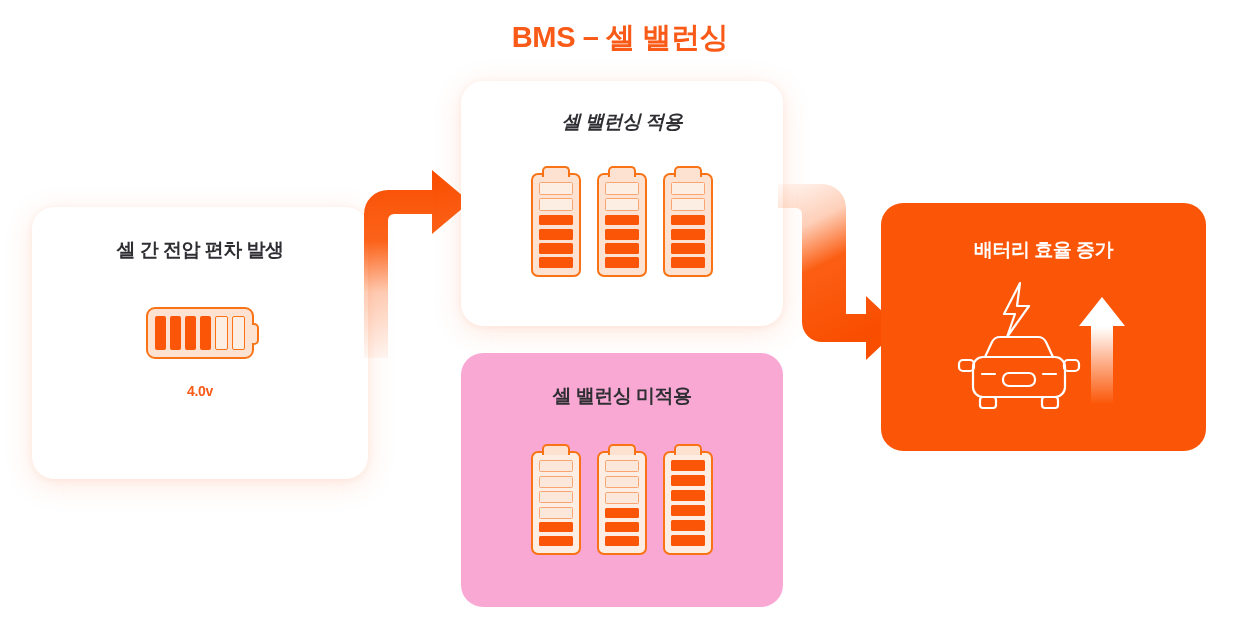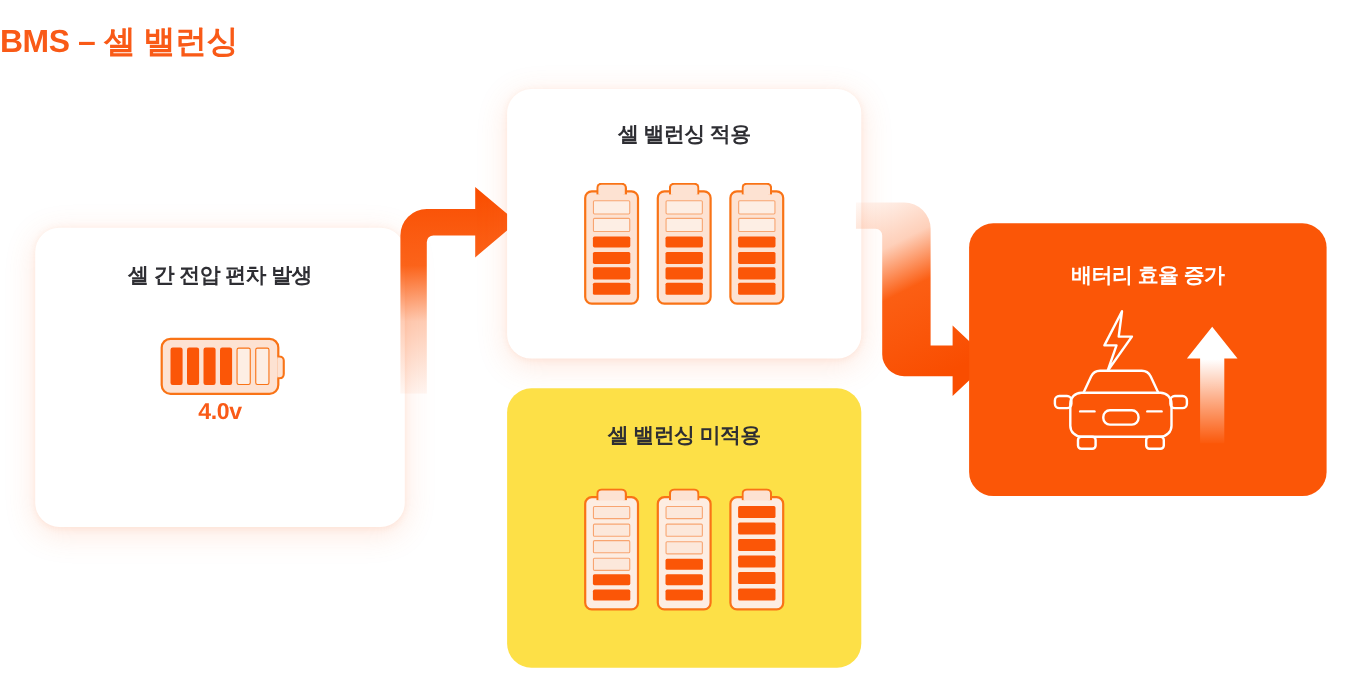--- a/index.html
+++ b/index.html
@@ -28,7 +28,7 @@
     left: 0;
     top: 18px;
     width: 1240px;
-    text-align: left;
+    text-align: center;
     font-size: 29px;
     font-weight: 700;
     color: #F95A17;

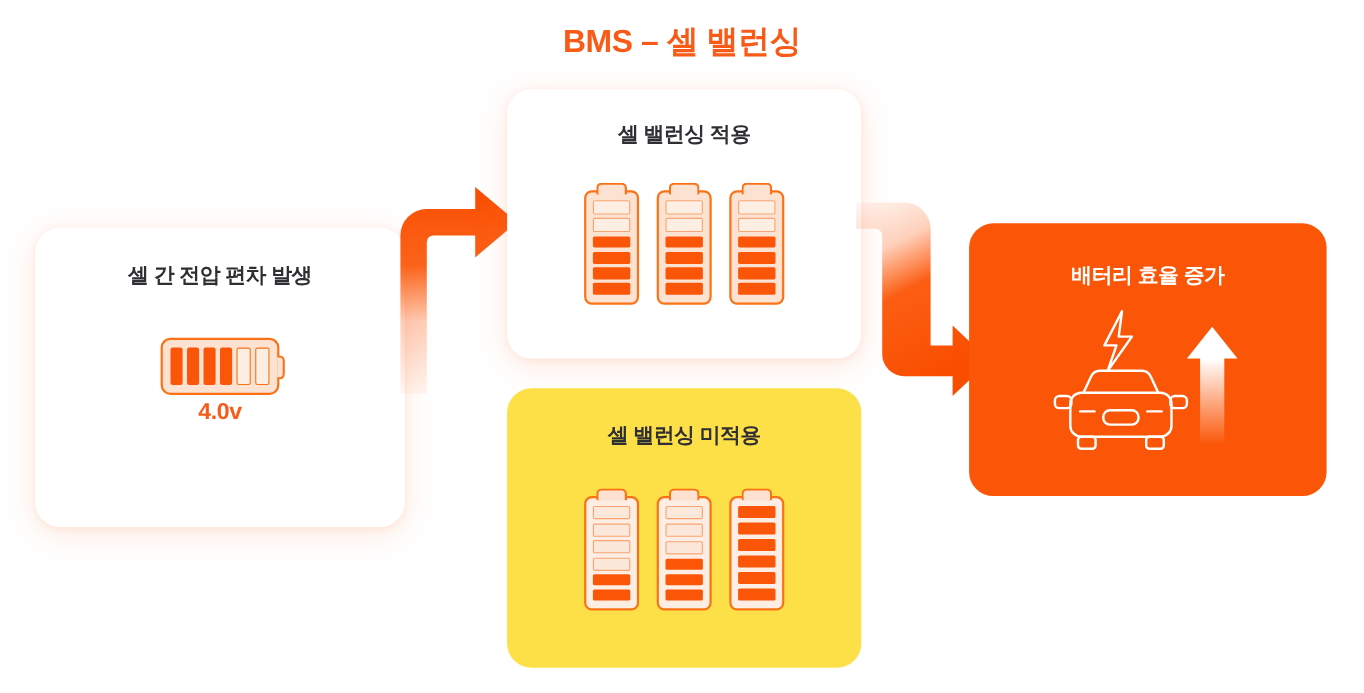--- a/index.html
+++ b/index.html
@@ -129,7 +129,7 @@
 
   
   #card-applied { left: 461px; top: 81px; width: 322px; height: 245px; }
-  #card-applied .card-title { top: 28px; }
+  #card-applied .card-title { top: 28px; font-style: italic; }
 
   
   #card-notapplied { left: 461px; top: 353px; width: 322px; height: 254px; }

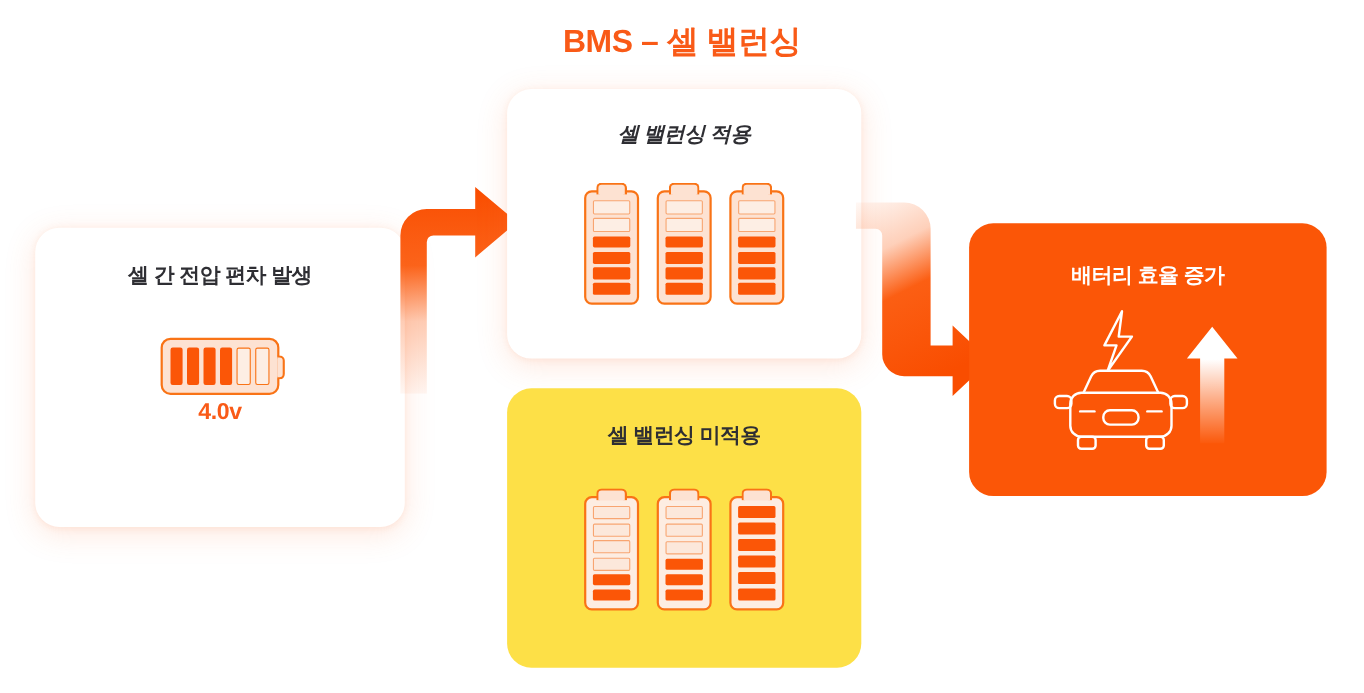--- a/index.html
+++ b/index.html
@@ -120,8 +120,8 @@
   .hcell.empty { background: #FDEEE4; border: 1.5px solid #F97316; box-sizing: border-box; }
 
   .volt-label {
-    margin-top: 4px;
-    font-size: 21px;
+    margin-top: 24px;
+    font-size: 14px;
     font-weight: 600;
     color: #F95A17;
     letter-spacing: -0.3px;

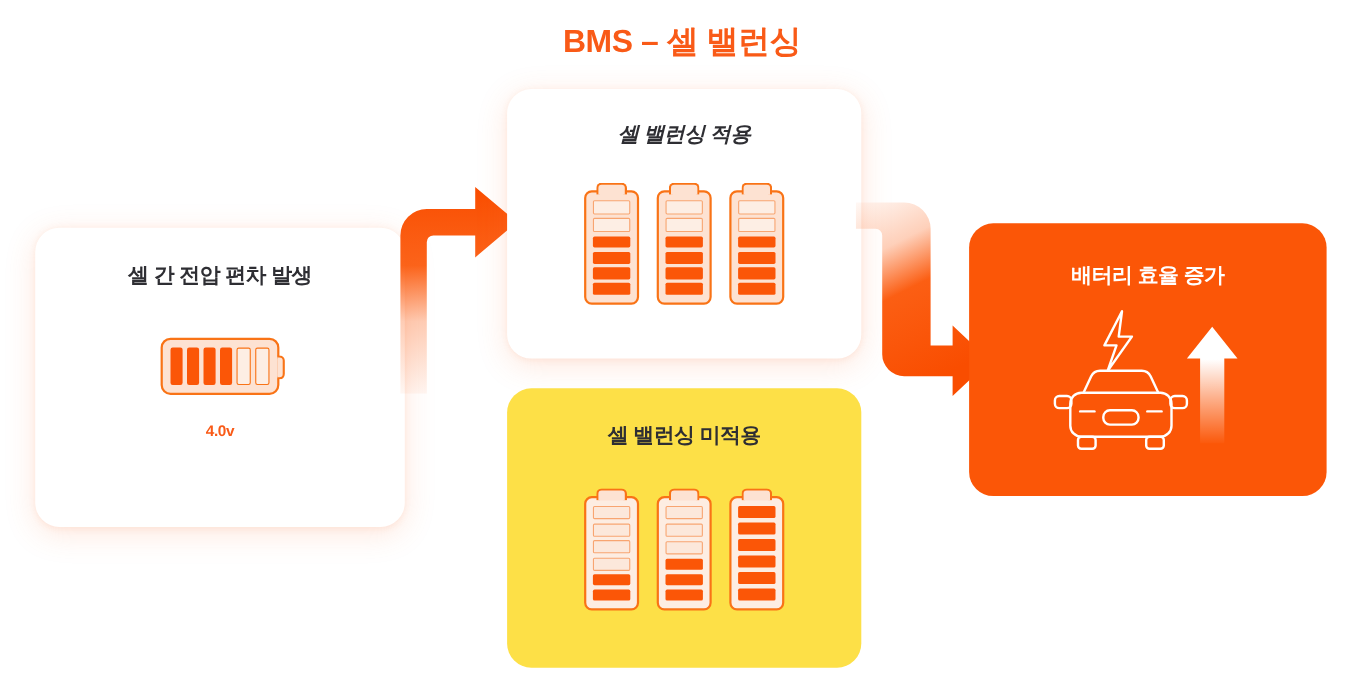--- a/index.html
+++ b/index.html
@@ -48,7 +48,7 @@
                 0 1px 6px rgba(250, 120, 60, 0.10);
   }
   .card-peach {
-    background: #fde047;
+    background: #f9a8d4;
   }
   .card-orange {
     background: #FB5607;

